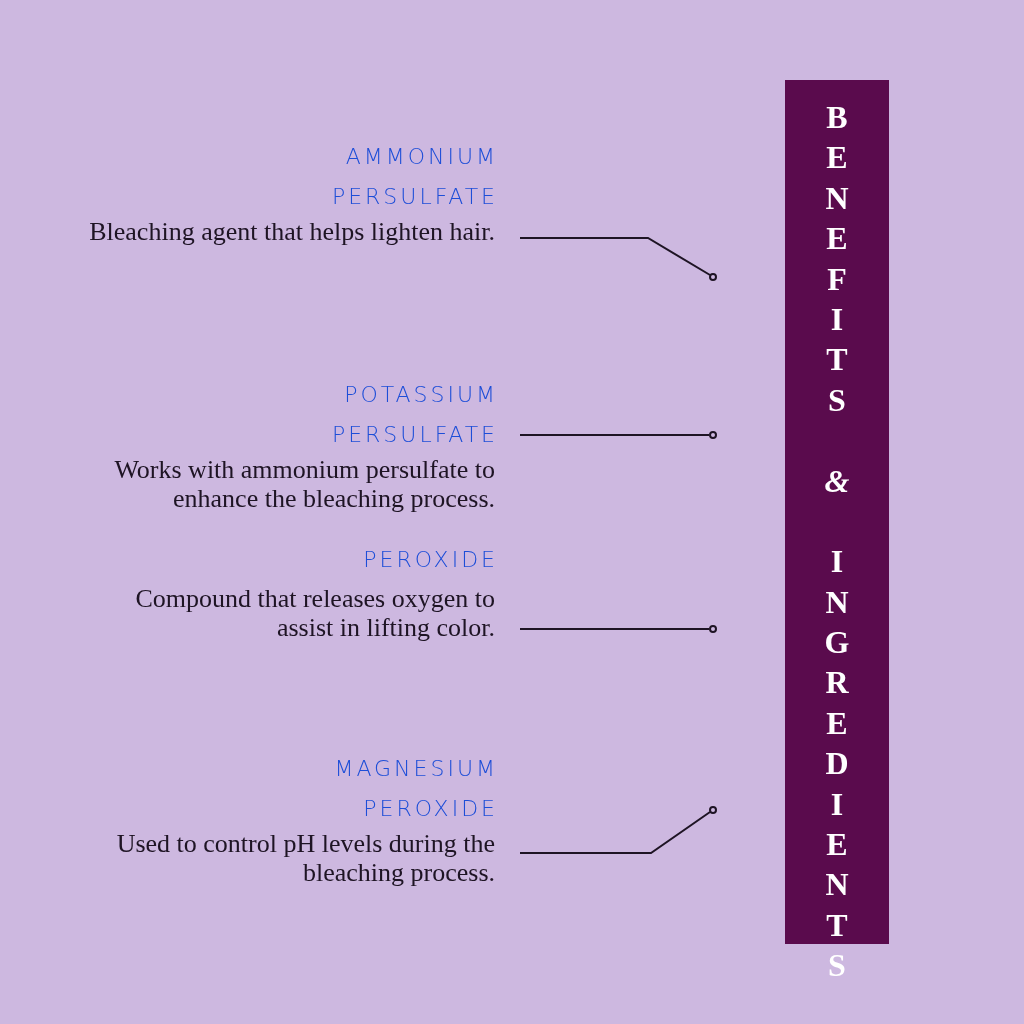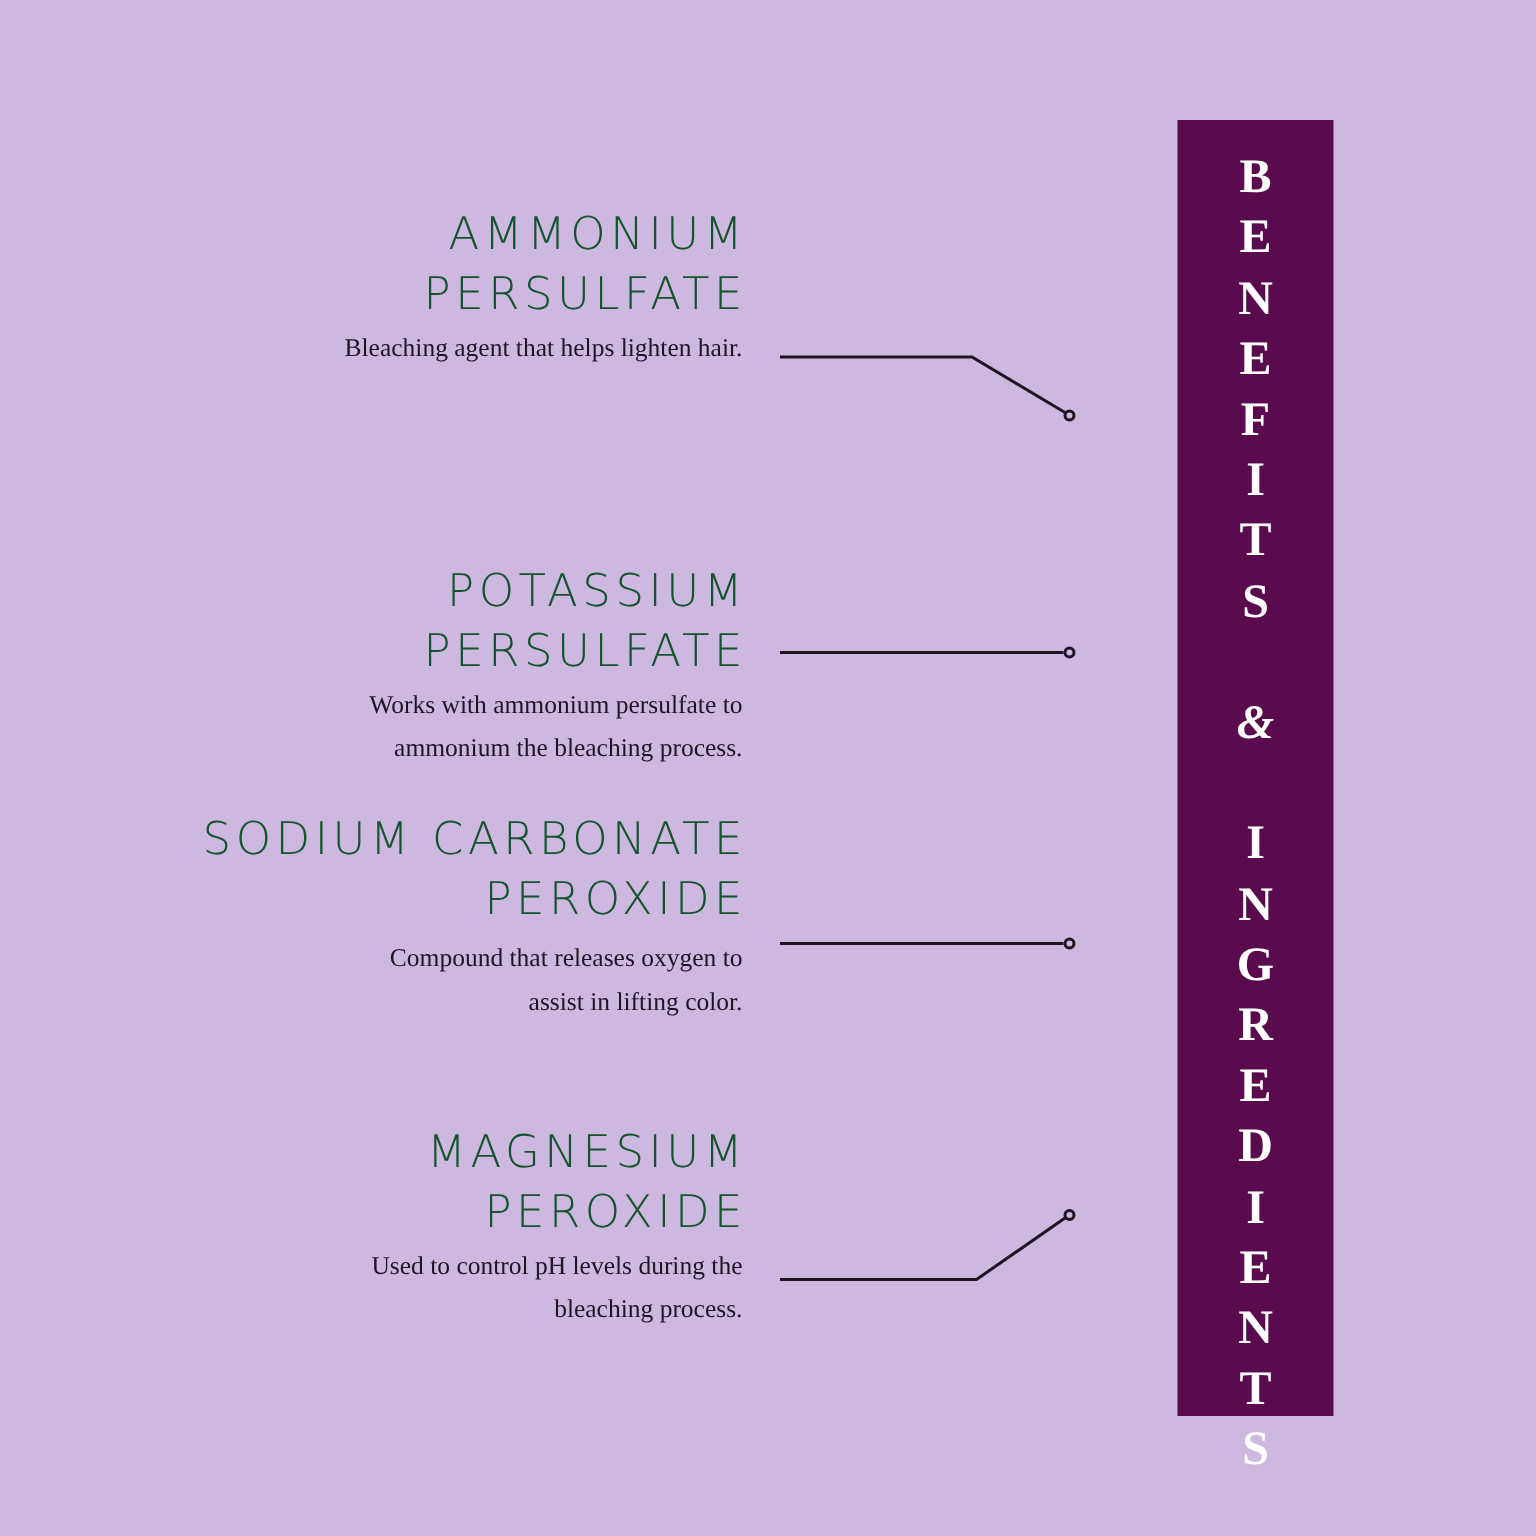--- a/index.html
+++ b/index.html
@@ -12,11 +12,11 @@
     .title {
       font-family: "DejaVu Sans", sans-serif;
       font-weight: 300;
-      font-size: 30px;
+      font-size: 22px;
       letter-spacing: 3px;
       line-height: 40px;
       margin-right: -3px;
-      color: #14532d;
+      color: #1d4ed8;
     }
     .desc {
       font-family: "Liberation Serif", serif;

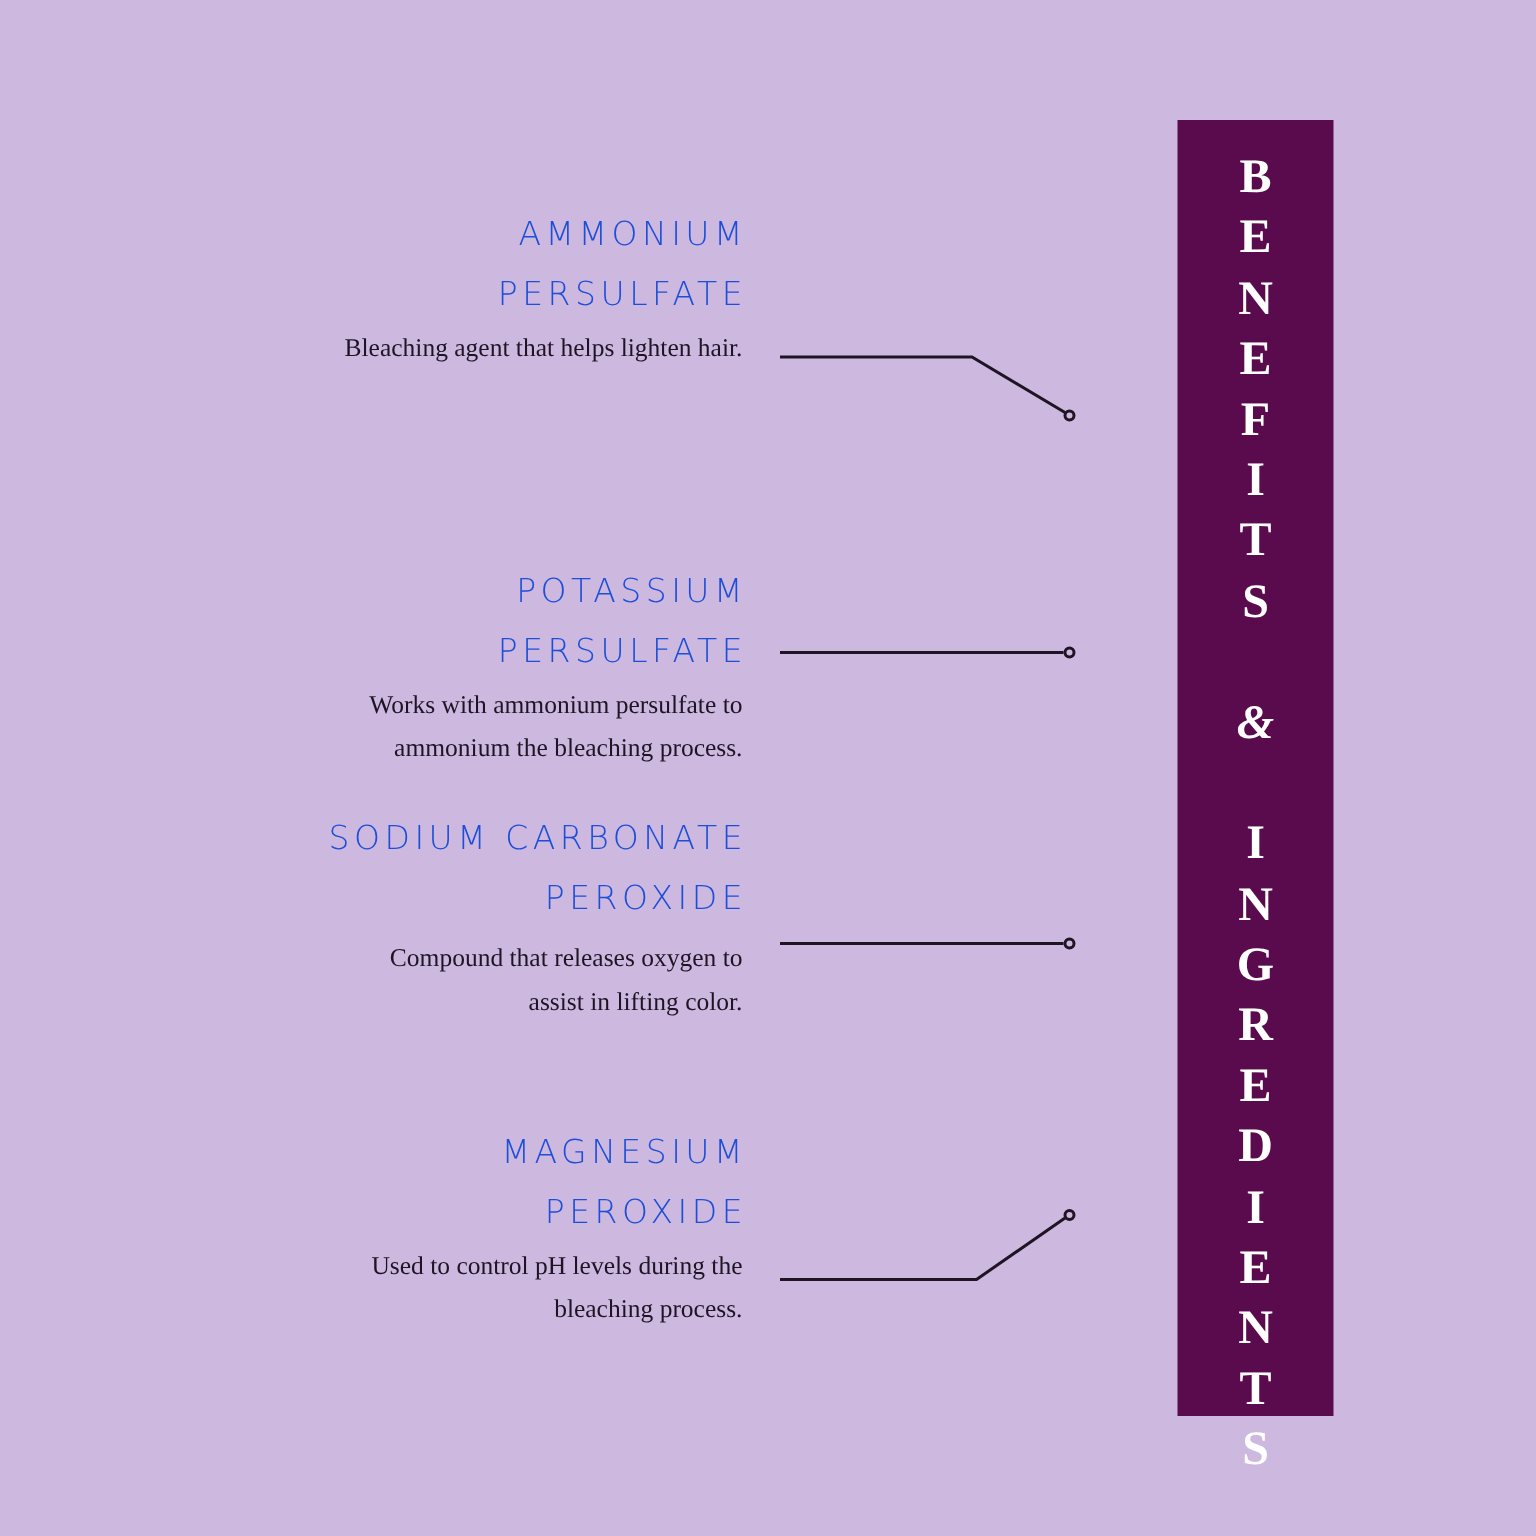--- a/index.html
+++ b/index.html
@@ -20,7 +20,7 @@
     }
     .desc {
       font-family: "Liberation Serif", serif;
-      font-size: 17px;
+      font-size: 26px;
       line-height: 29px;
       color: #1e1424;
     }

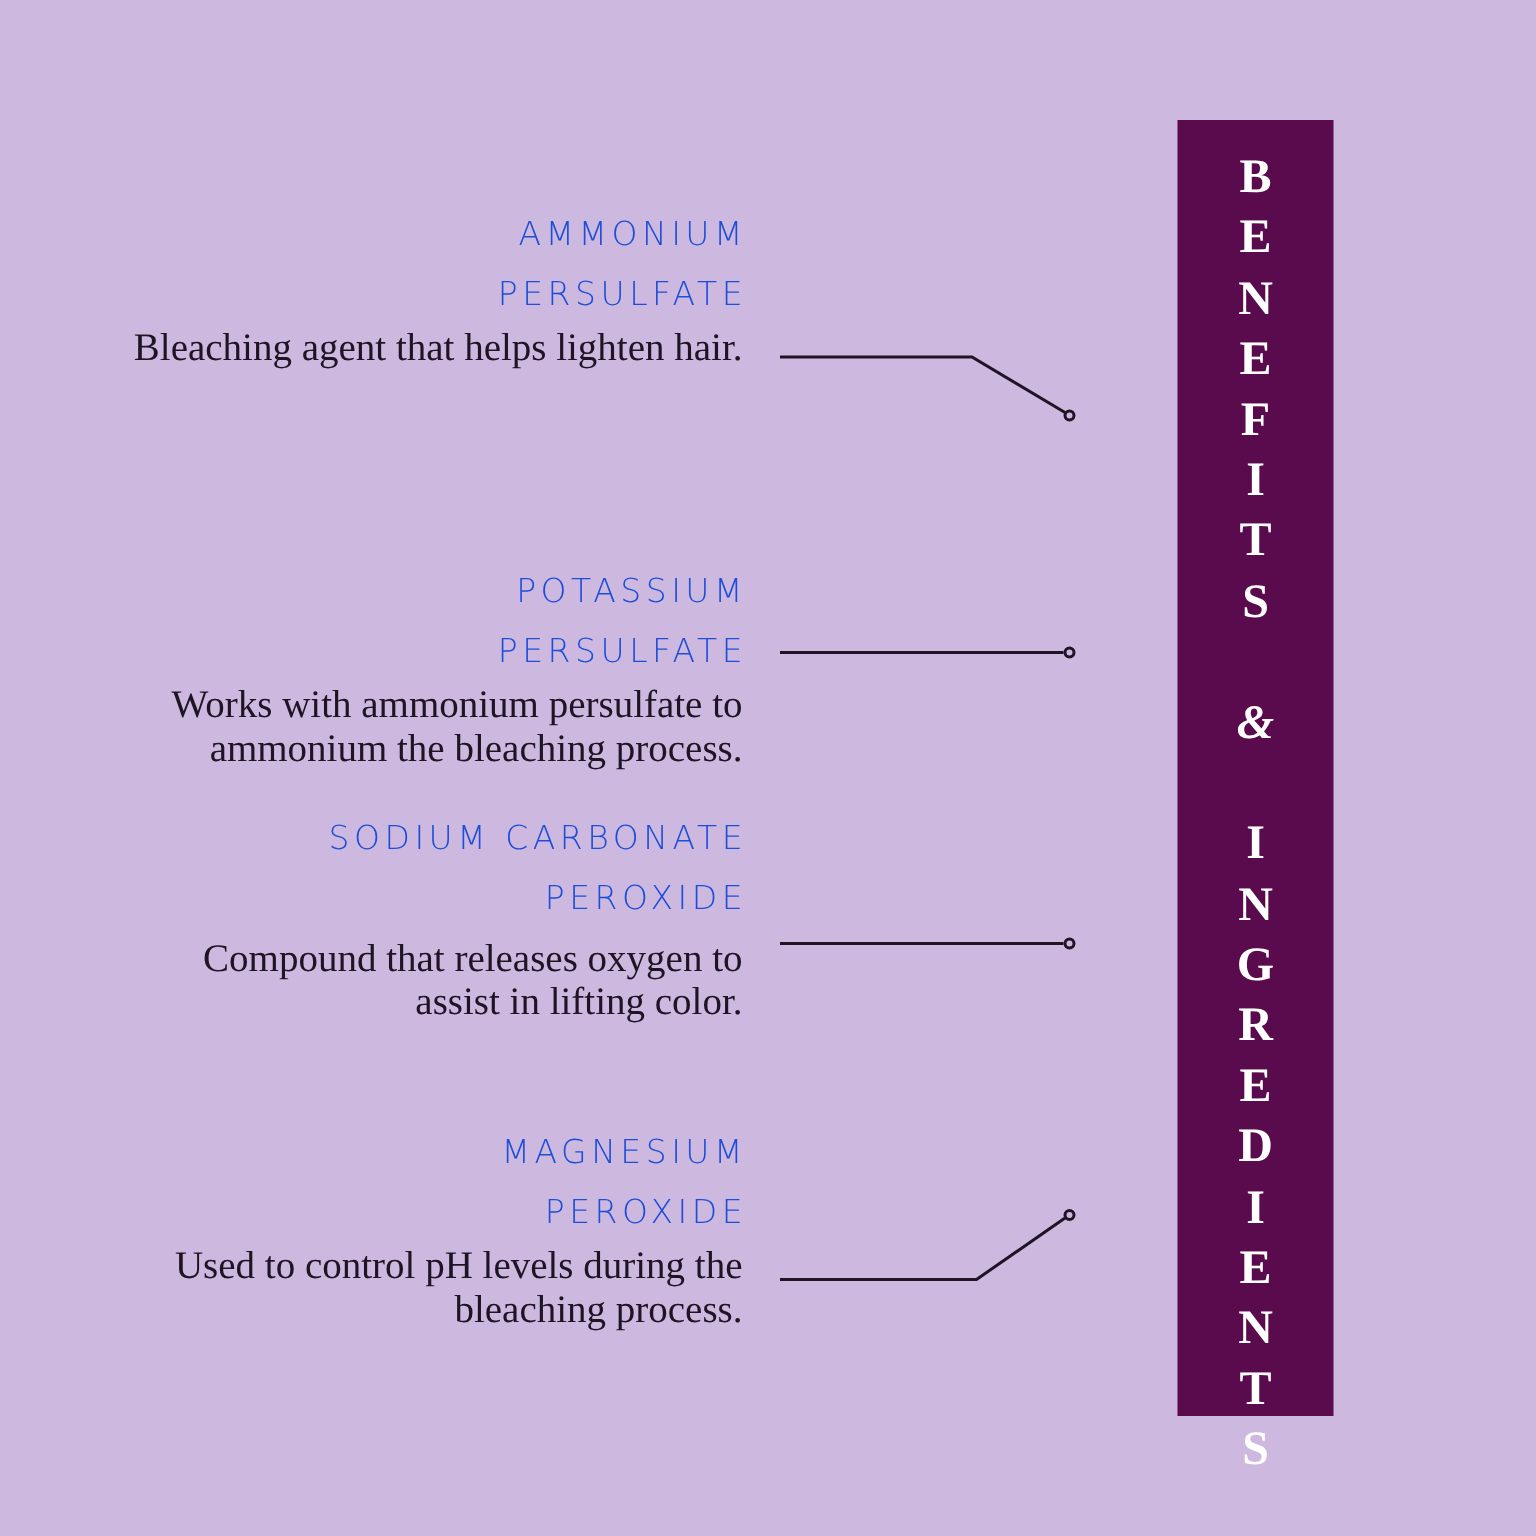--- a/index.html
+++ b/index.html
@@ -53,7 +53,7 @@
   <div class="title">POTASSIUM</div>
   <div class="title">PERSULFATE</div>
   <div class="desc">Works with ammonium persulfate to</div>
-  <div class="desc">ammonium the bleaching process.</div>
+  <div class="desc">enhance the bleaching process.</div>
 </div>
 
 <div class="item" style="top:540px;">

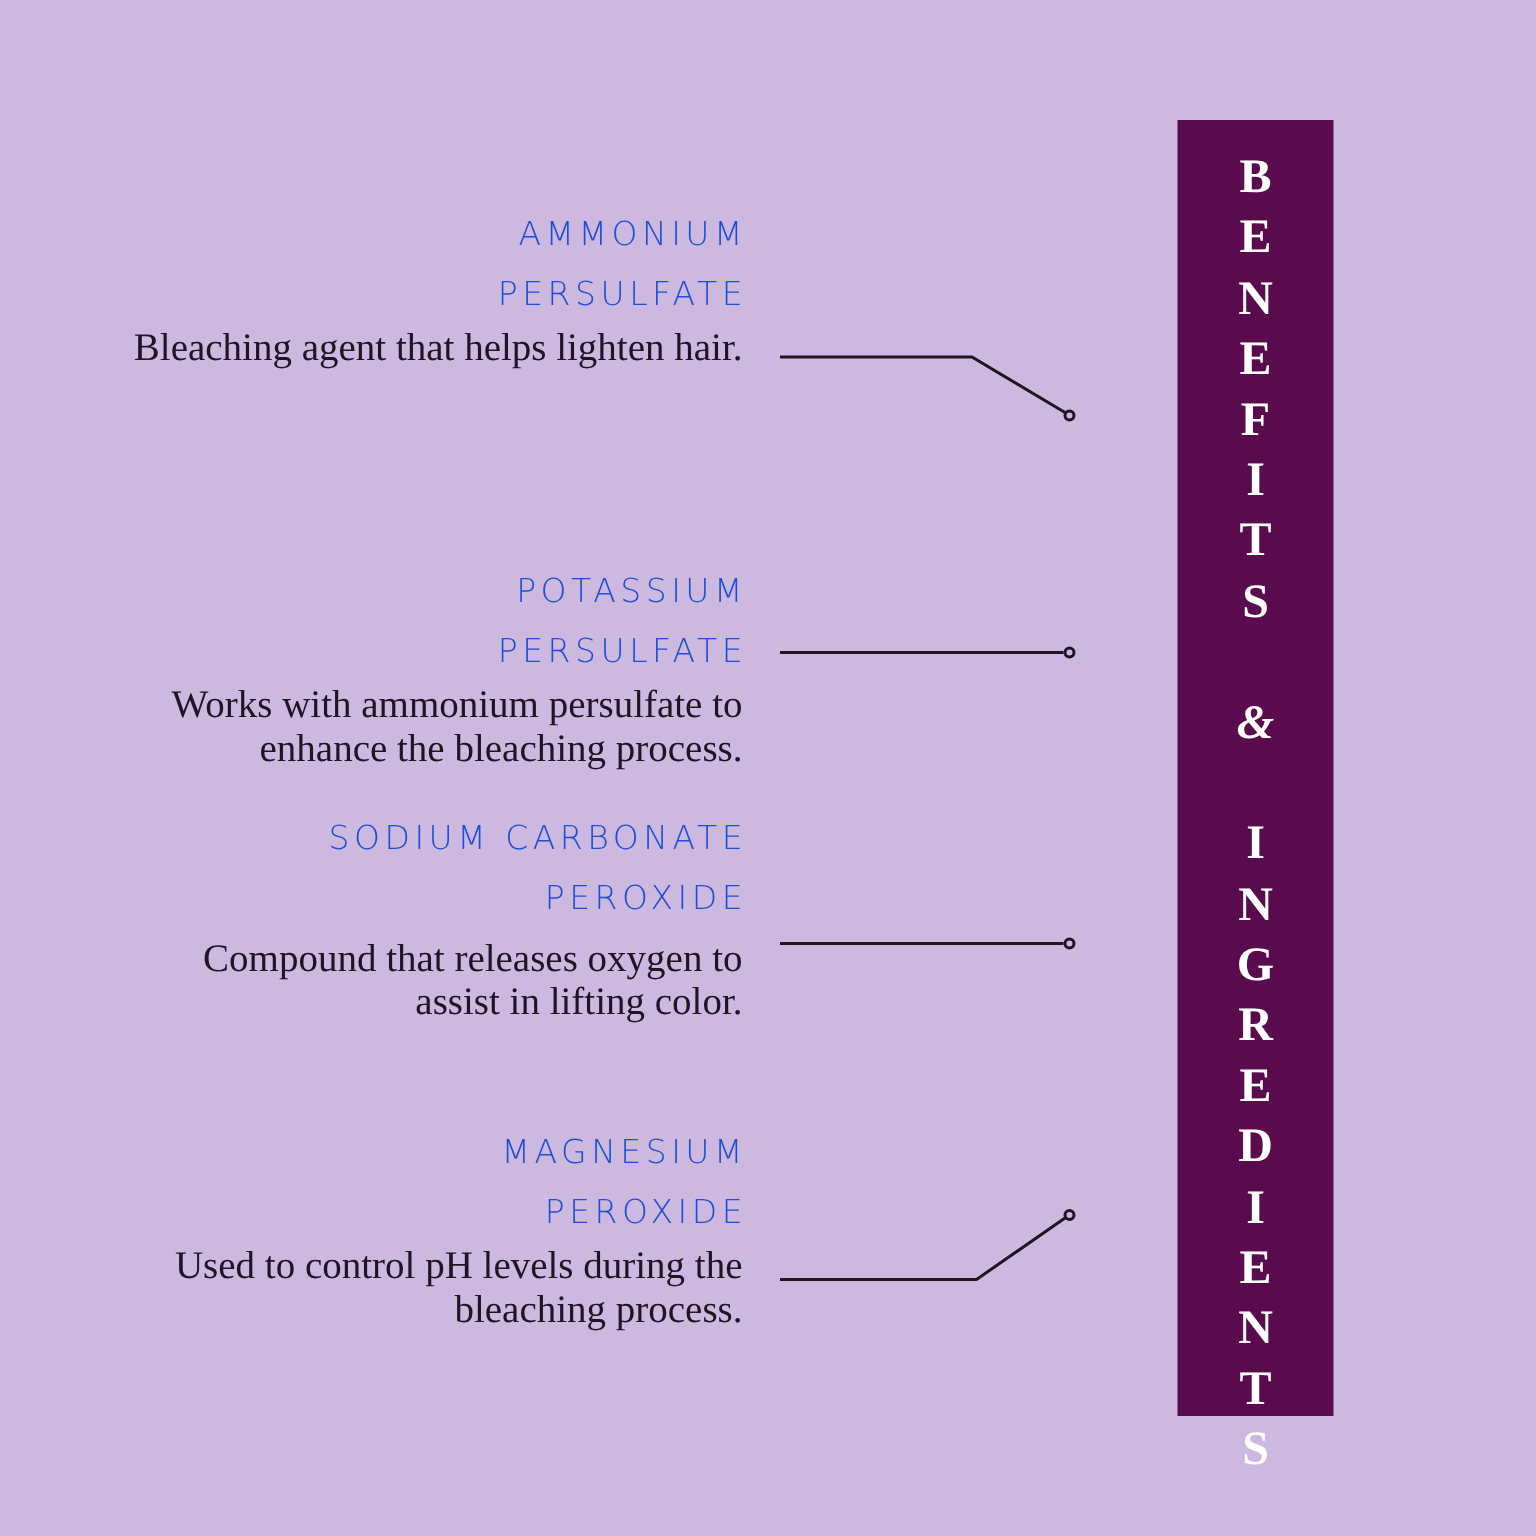--- a/index.html
+++ b/index.html
@@ -57,7 +57,6 @@
 </div>
 
 <div class="item" style="top:540px;">
-  <div class="title">SODIUM CARBONATE</div>
   <div class="title">PEROXIDE</div>
   <div class="desc" style="margin-top:4px;">Compound that releases oxygen to</div>
   <div class="desc">assist in lifting color.</div>

